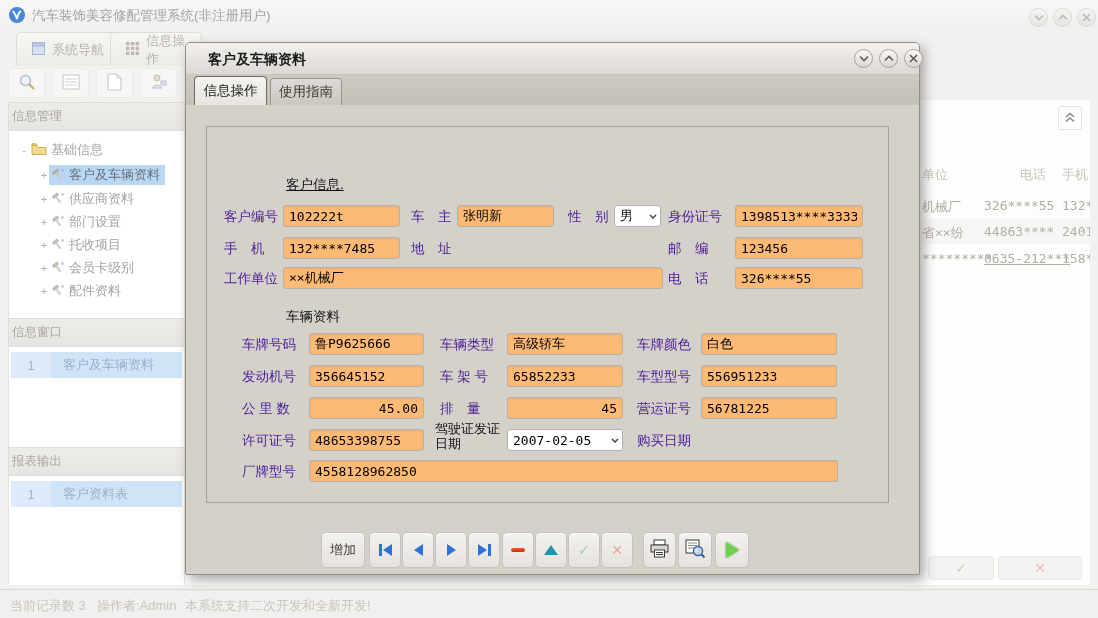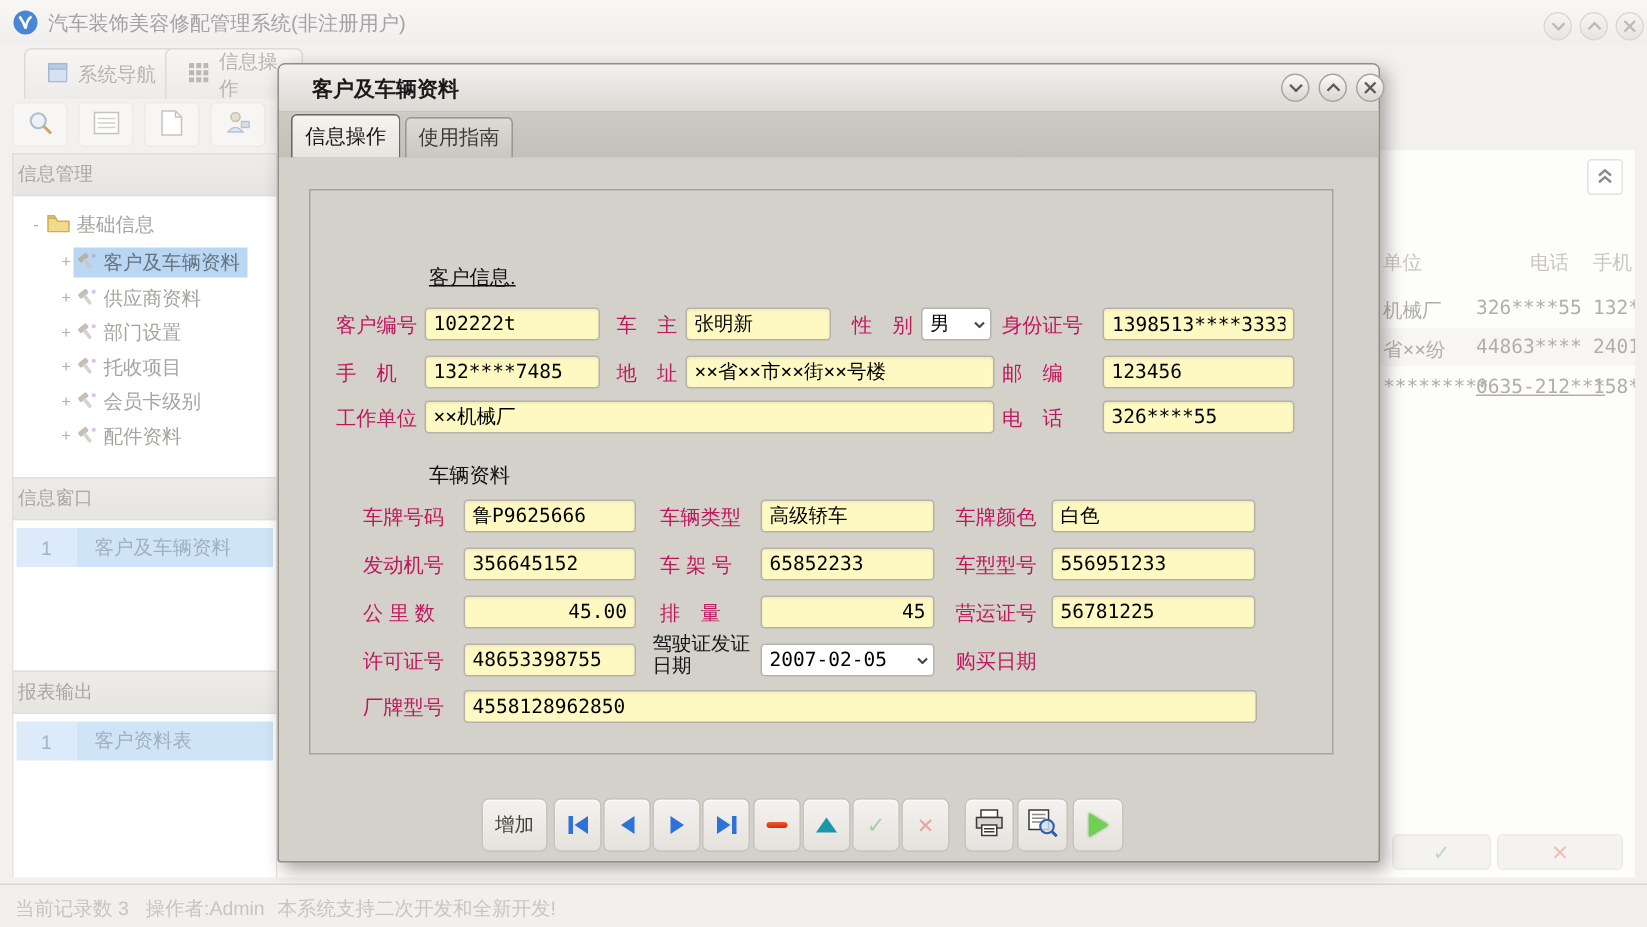--- a/index.html
+++ b/index.html
@@ -87,7 +87,7 @@
   .form-title { position:absolute; left:0; top:14px; width:100%; text-align:center;
     font-size:16px; font-weight:bold; letter-spacing:7px; color:#111; }
   .sec-lbl { position:absolute; font-size:13.5px; color:#111; }
-  .lbl { position:absolute; font-size:13.5px; color:#be185d; white-space:nowrap; }
+  .lbl { position:absolute; font-size:13.5px; color:#4c1d95; white-space:nowrap; }
   .inp { position:absolute; height:22px; background:#fef9c3; border:1px solid #b5b1ab;
     border-radius:3px; padding:0 5px; font-size:13px; color:#000;
     font-family:"DejaVu Sans Mono","DejaVu Sans",sans-serif;

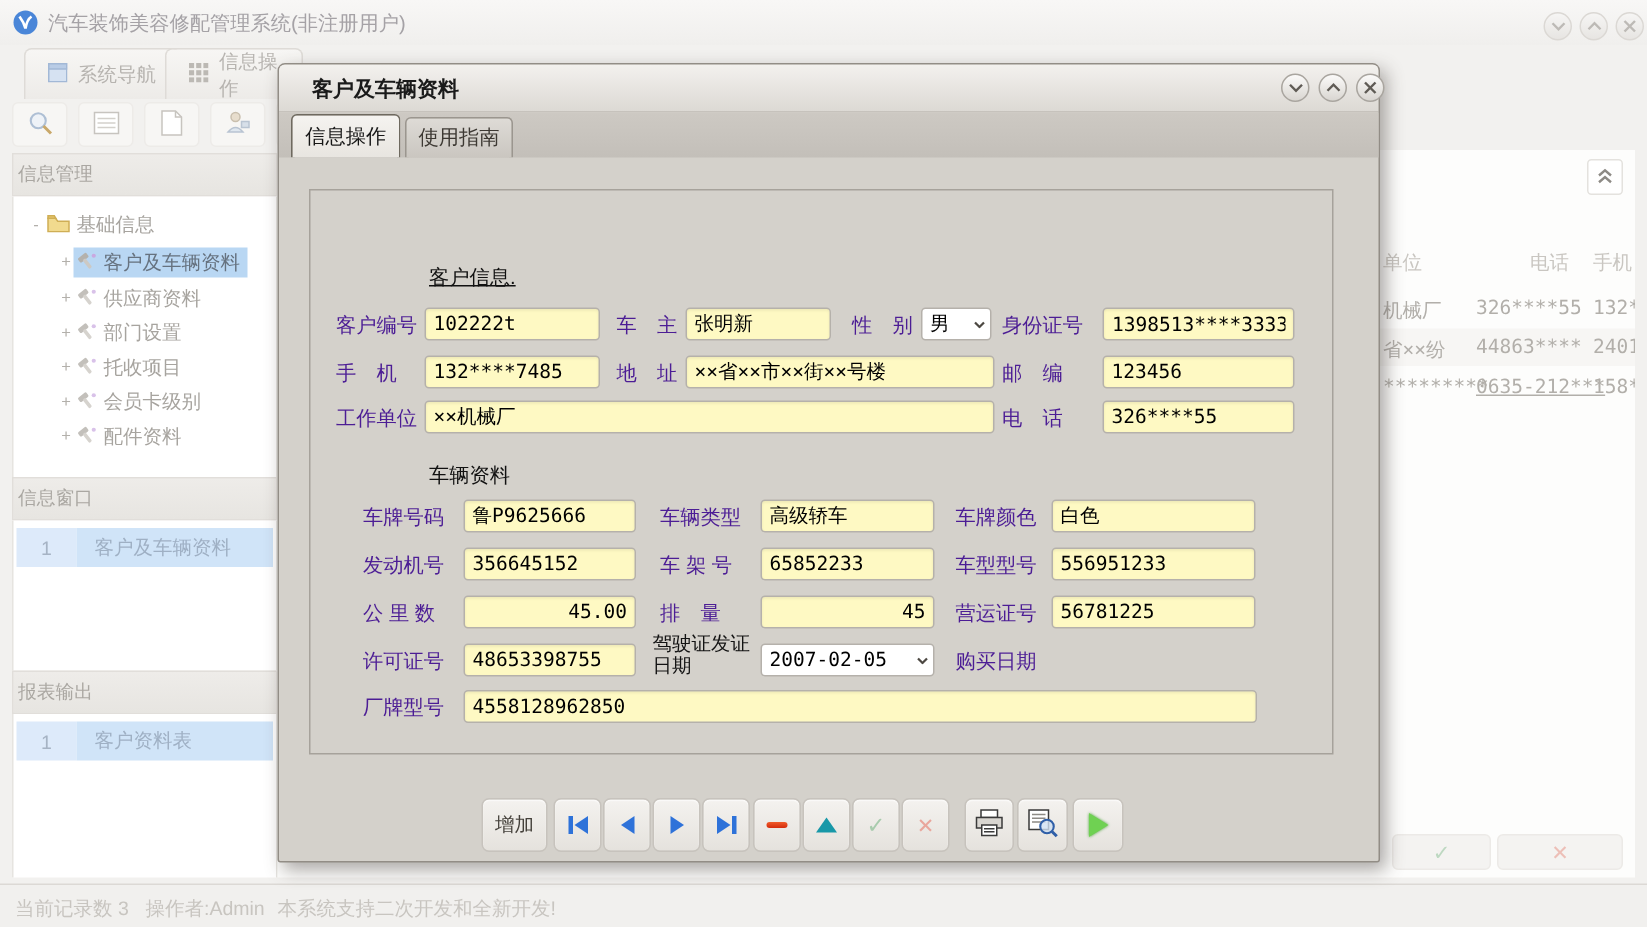--- a/index.html
+++ b/index.html
@@ -88,7 +88,7 @@
     font-size:16px; font-weight:bold; letter-spacing:7px; color:#111; }
   .sec-lbl { position:absolute; font-size:13.5px; color:#111; }
   .lbl { position:absolute; font-size:13.5px; color:#4c1d95; white-space:nowrap; }
-  .inp { position:absolute; height:22px; background:#fef9c3; border:1px solid #b5b1ab;
+  .inp { position:absolute; height:22px; background:#fdba74; border:1px solid #b5b1ab;
     border-radius:3px; padding:0 5px; font-size:13px; color:#000;
     font-family:"DejaVu Sans Mono","DejaVu Sans",sans-serif;
     box-shadow:inset 0 1px 2px rgba(0,0,0,.07); }

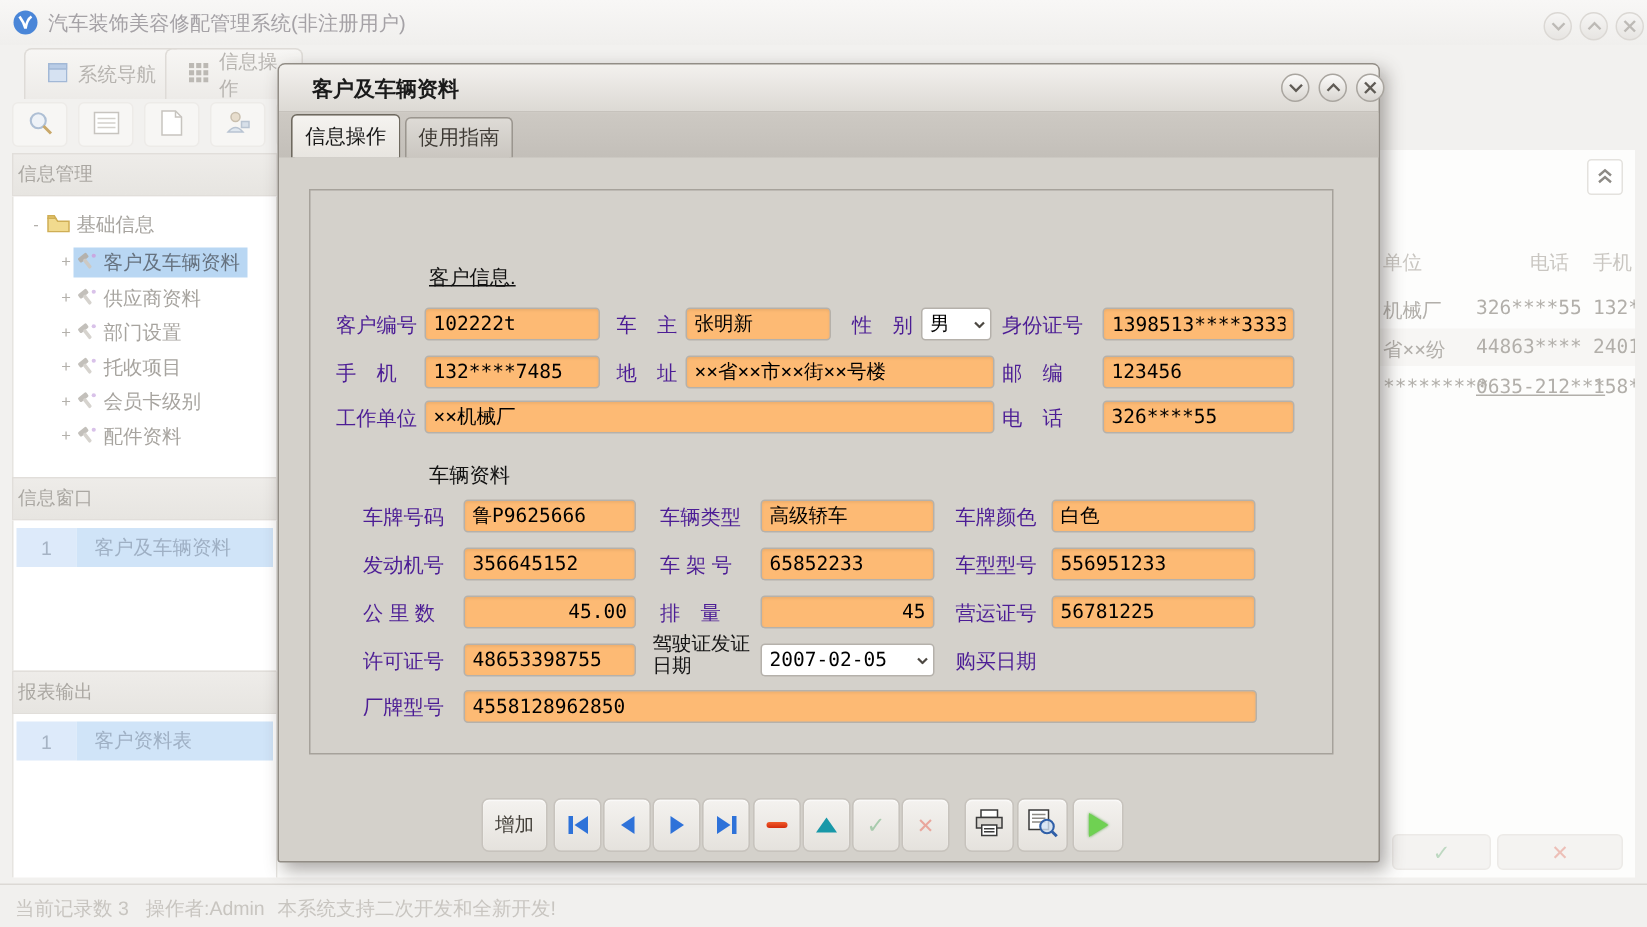--- a/index.html
+++ b/index.html
@@ -390,7 +390,6 @@
     <span class="lbl" style="left:17px;top:113px;">手　机</span>
     <input class="inp" style="left: 76px; top: 110px; width: 117px;" value="132****7485">
     <span class="lbl" style="left:204px;top:113px;">地　址</span>
-    <input class="inp" style="left: 250px; top: 110px; width: 206px;" value="××省××市××街××号楼">
     <span class="lbl" style="left:461px;top:113px;">邮　编</span>
     <input class="inp" style="left: 528px; top: 110px; width: 128px;" value="123456">
 

